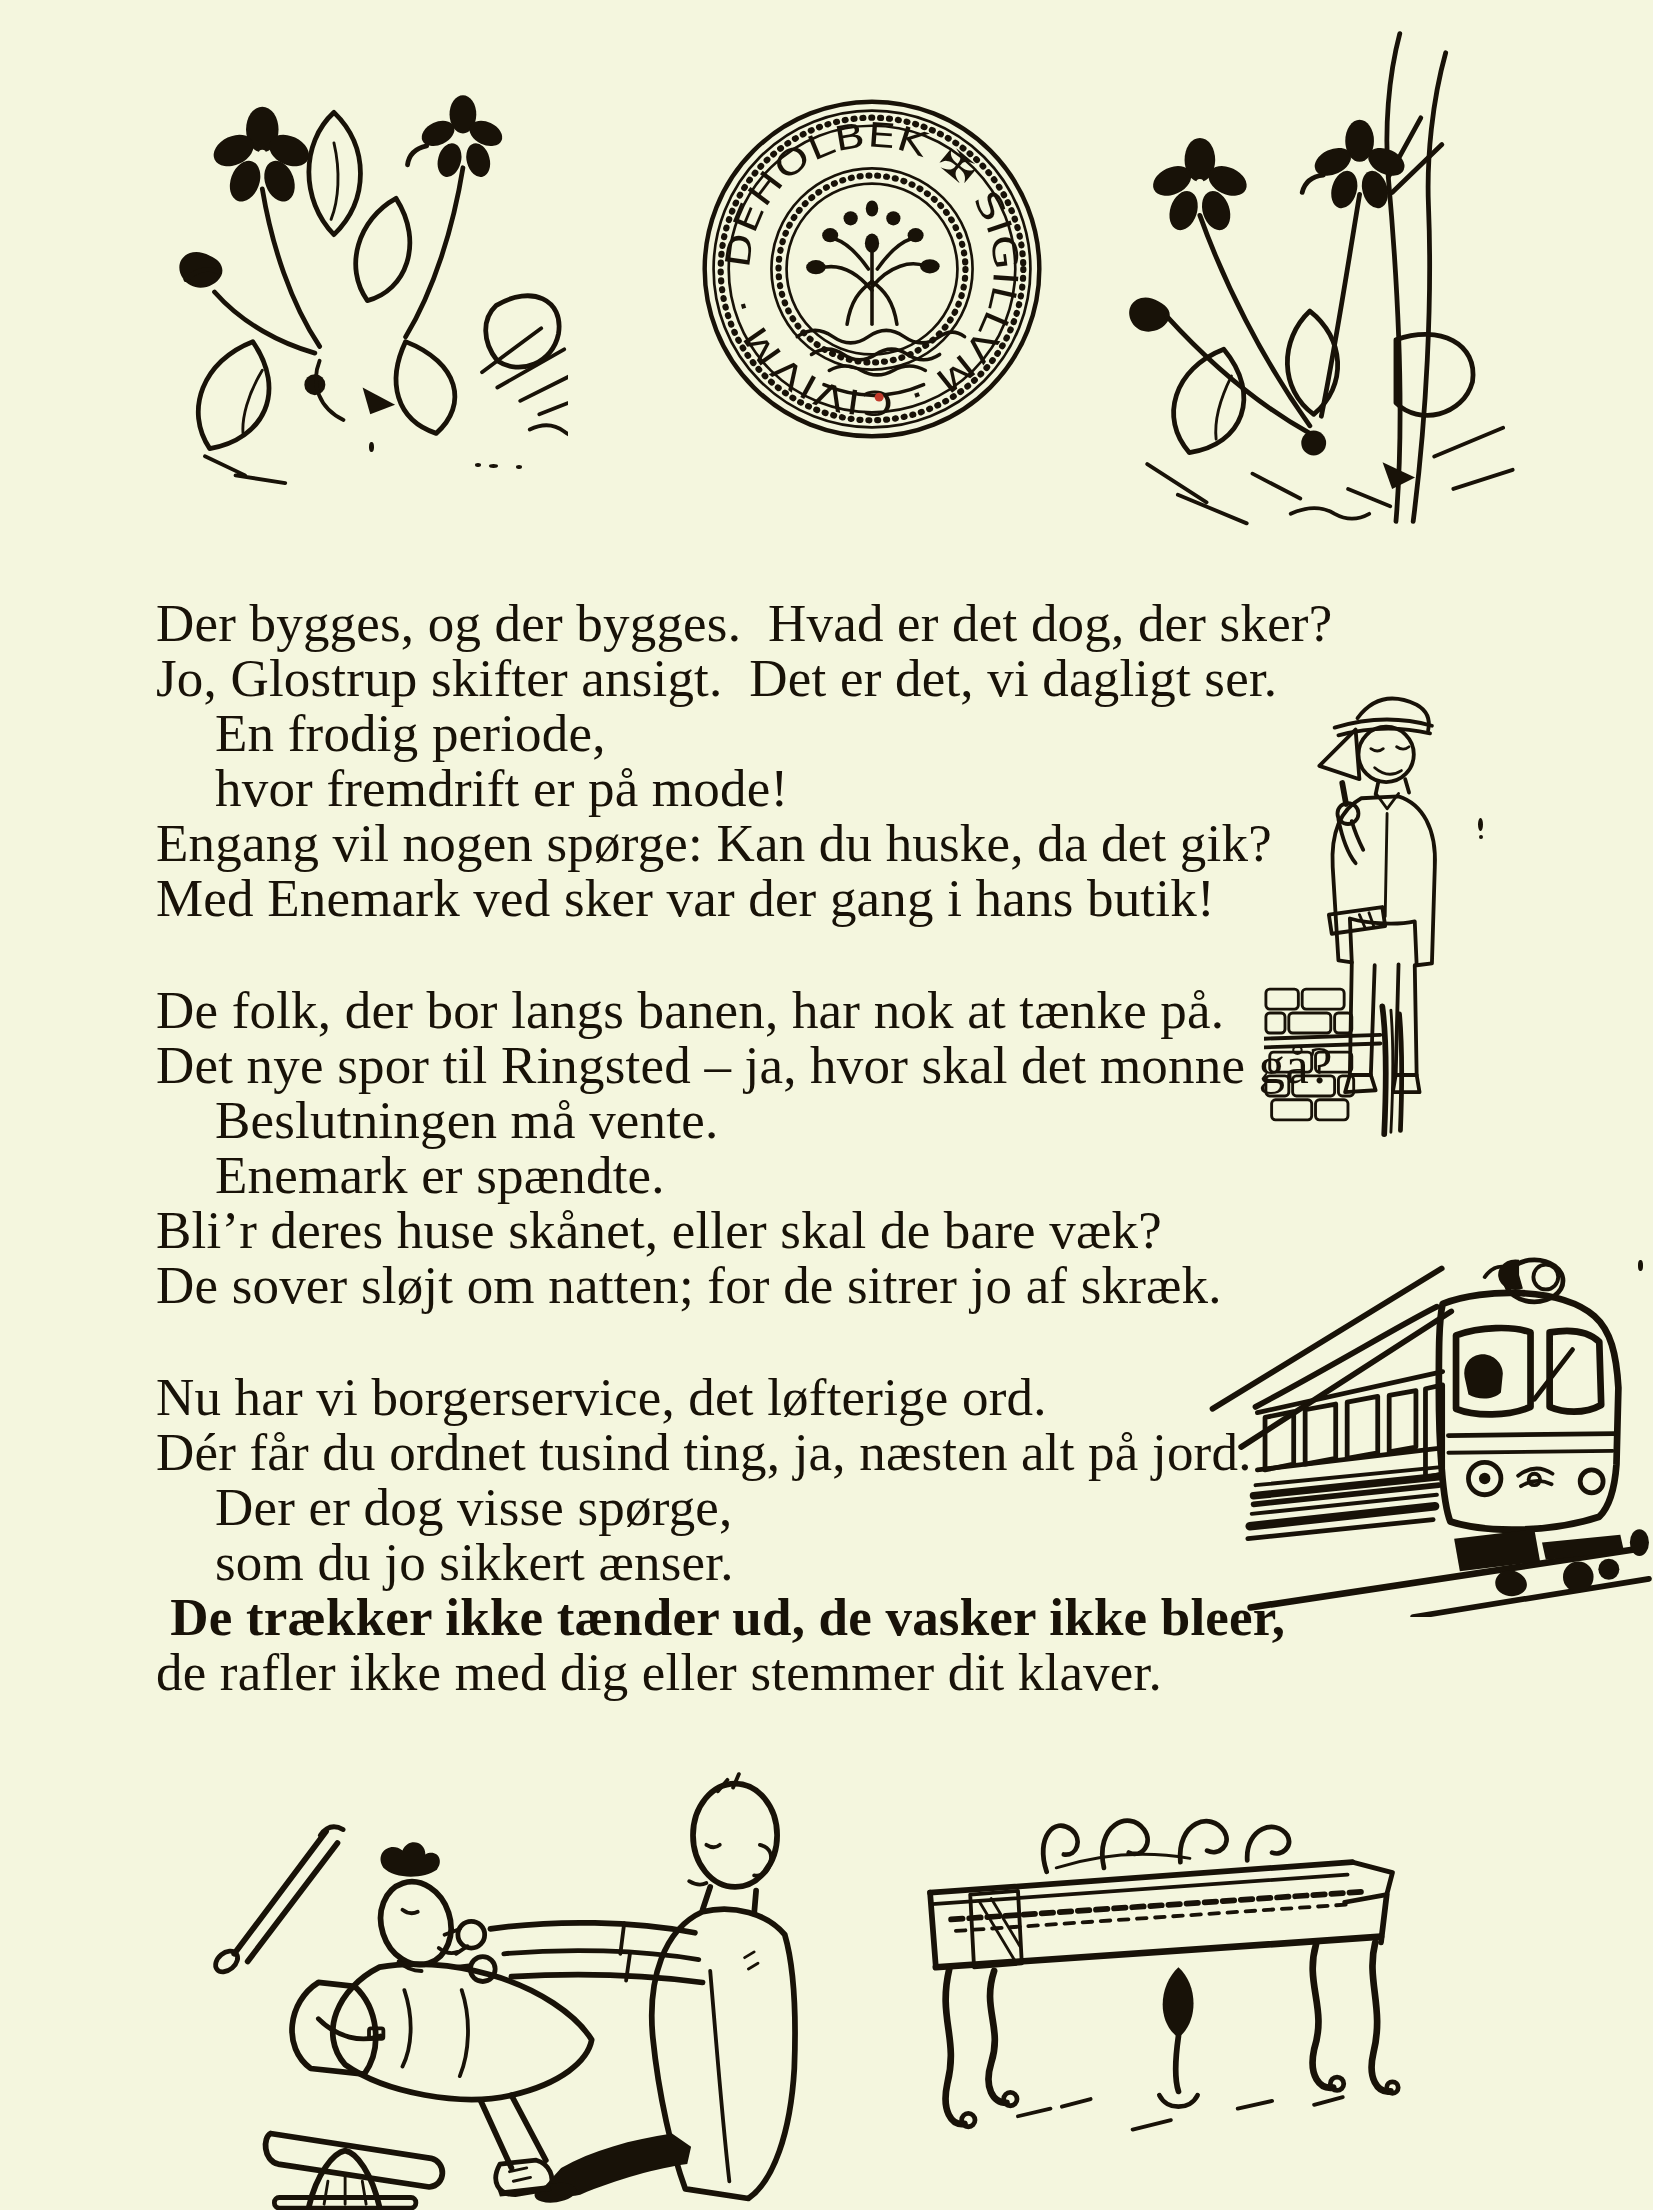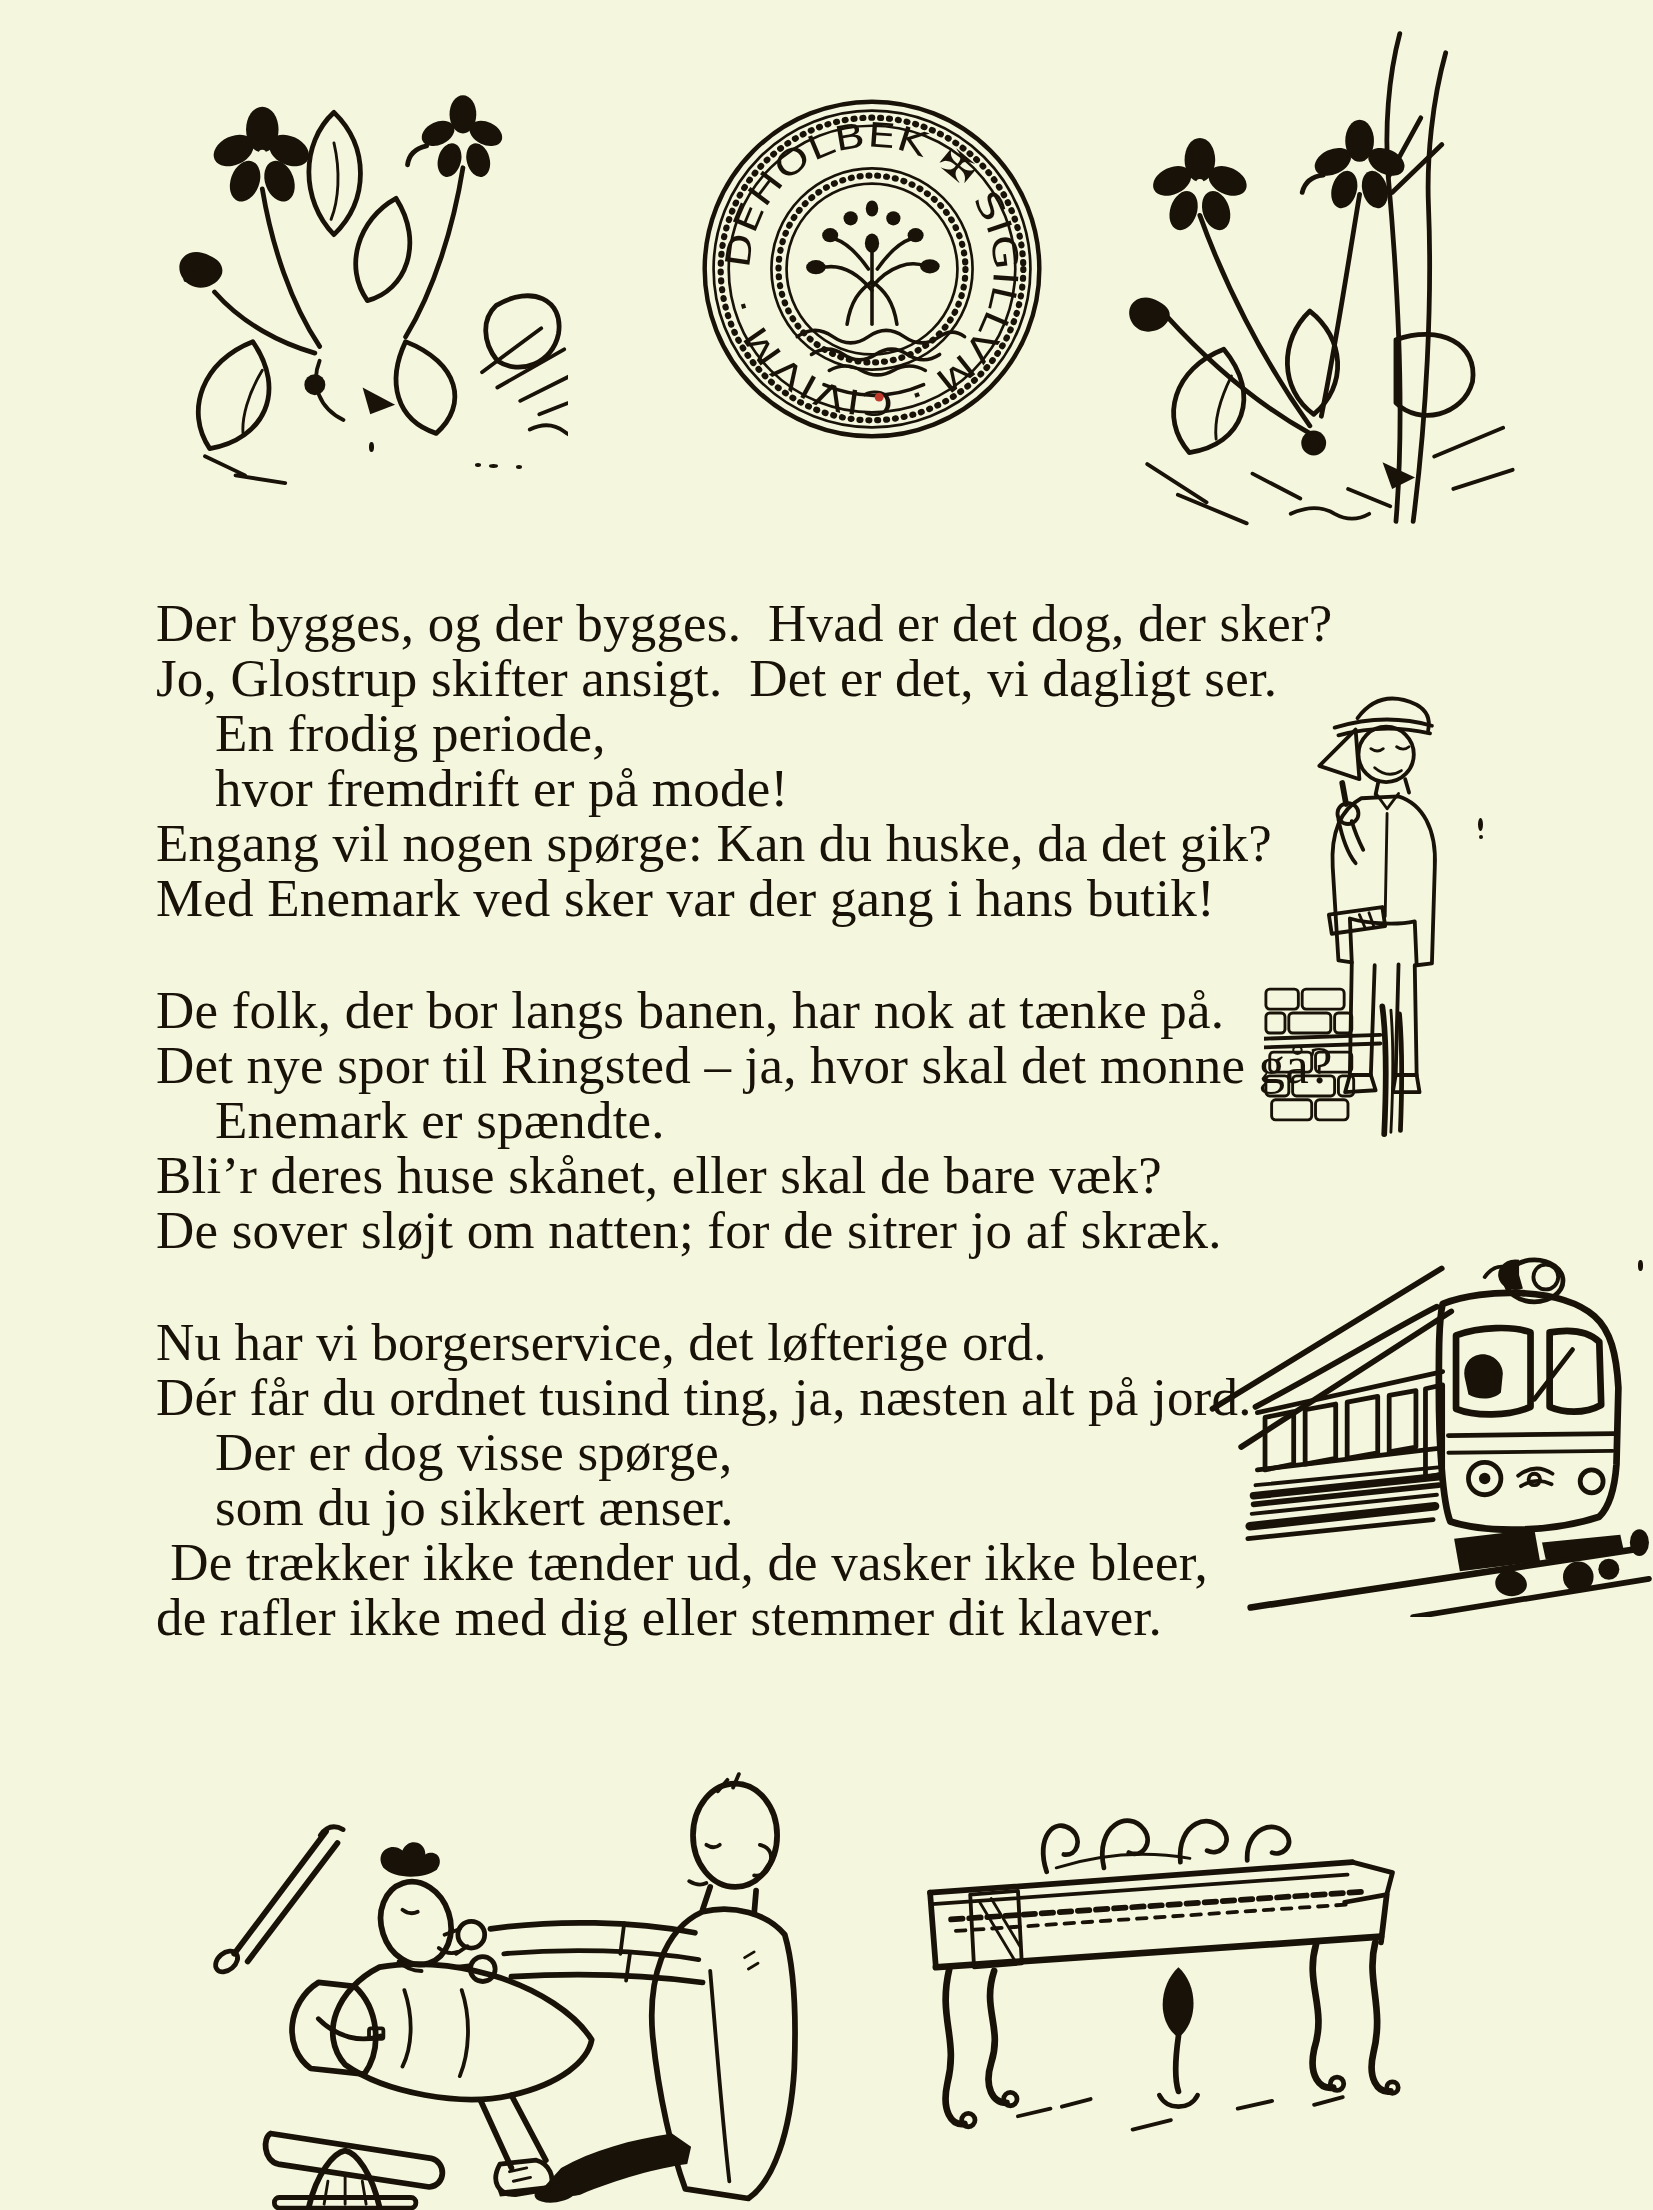--- a/index.html
+++ b/index.html
@@ -360,6 +360,7 @@
     <div class="stanza">
       <div class="line">De folk, der bor langs banen, har nok at tænke på.</div>
       <div class="line">Det nye spor til Ringsted – ja, hvor skal det monne gå?</div>
+      <div class="line indent">Beslutningen må vente.</div>
       <div class="line indent">Enemark er spændte.</div>
       <div class="line">Bli’r deres huse skånet, eller skal de bare væk?</div>
       <div class="line">De sover sløjt om natten; for de sitrer jo af skræk.</div>

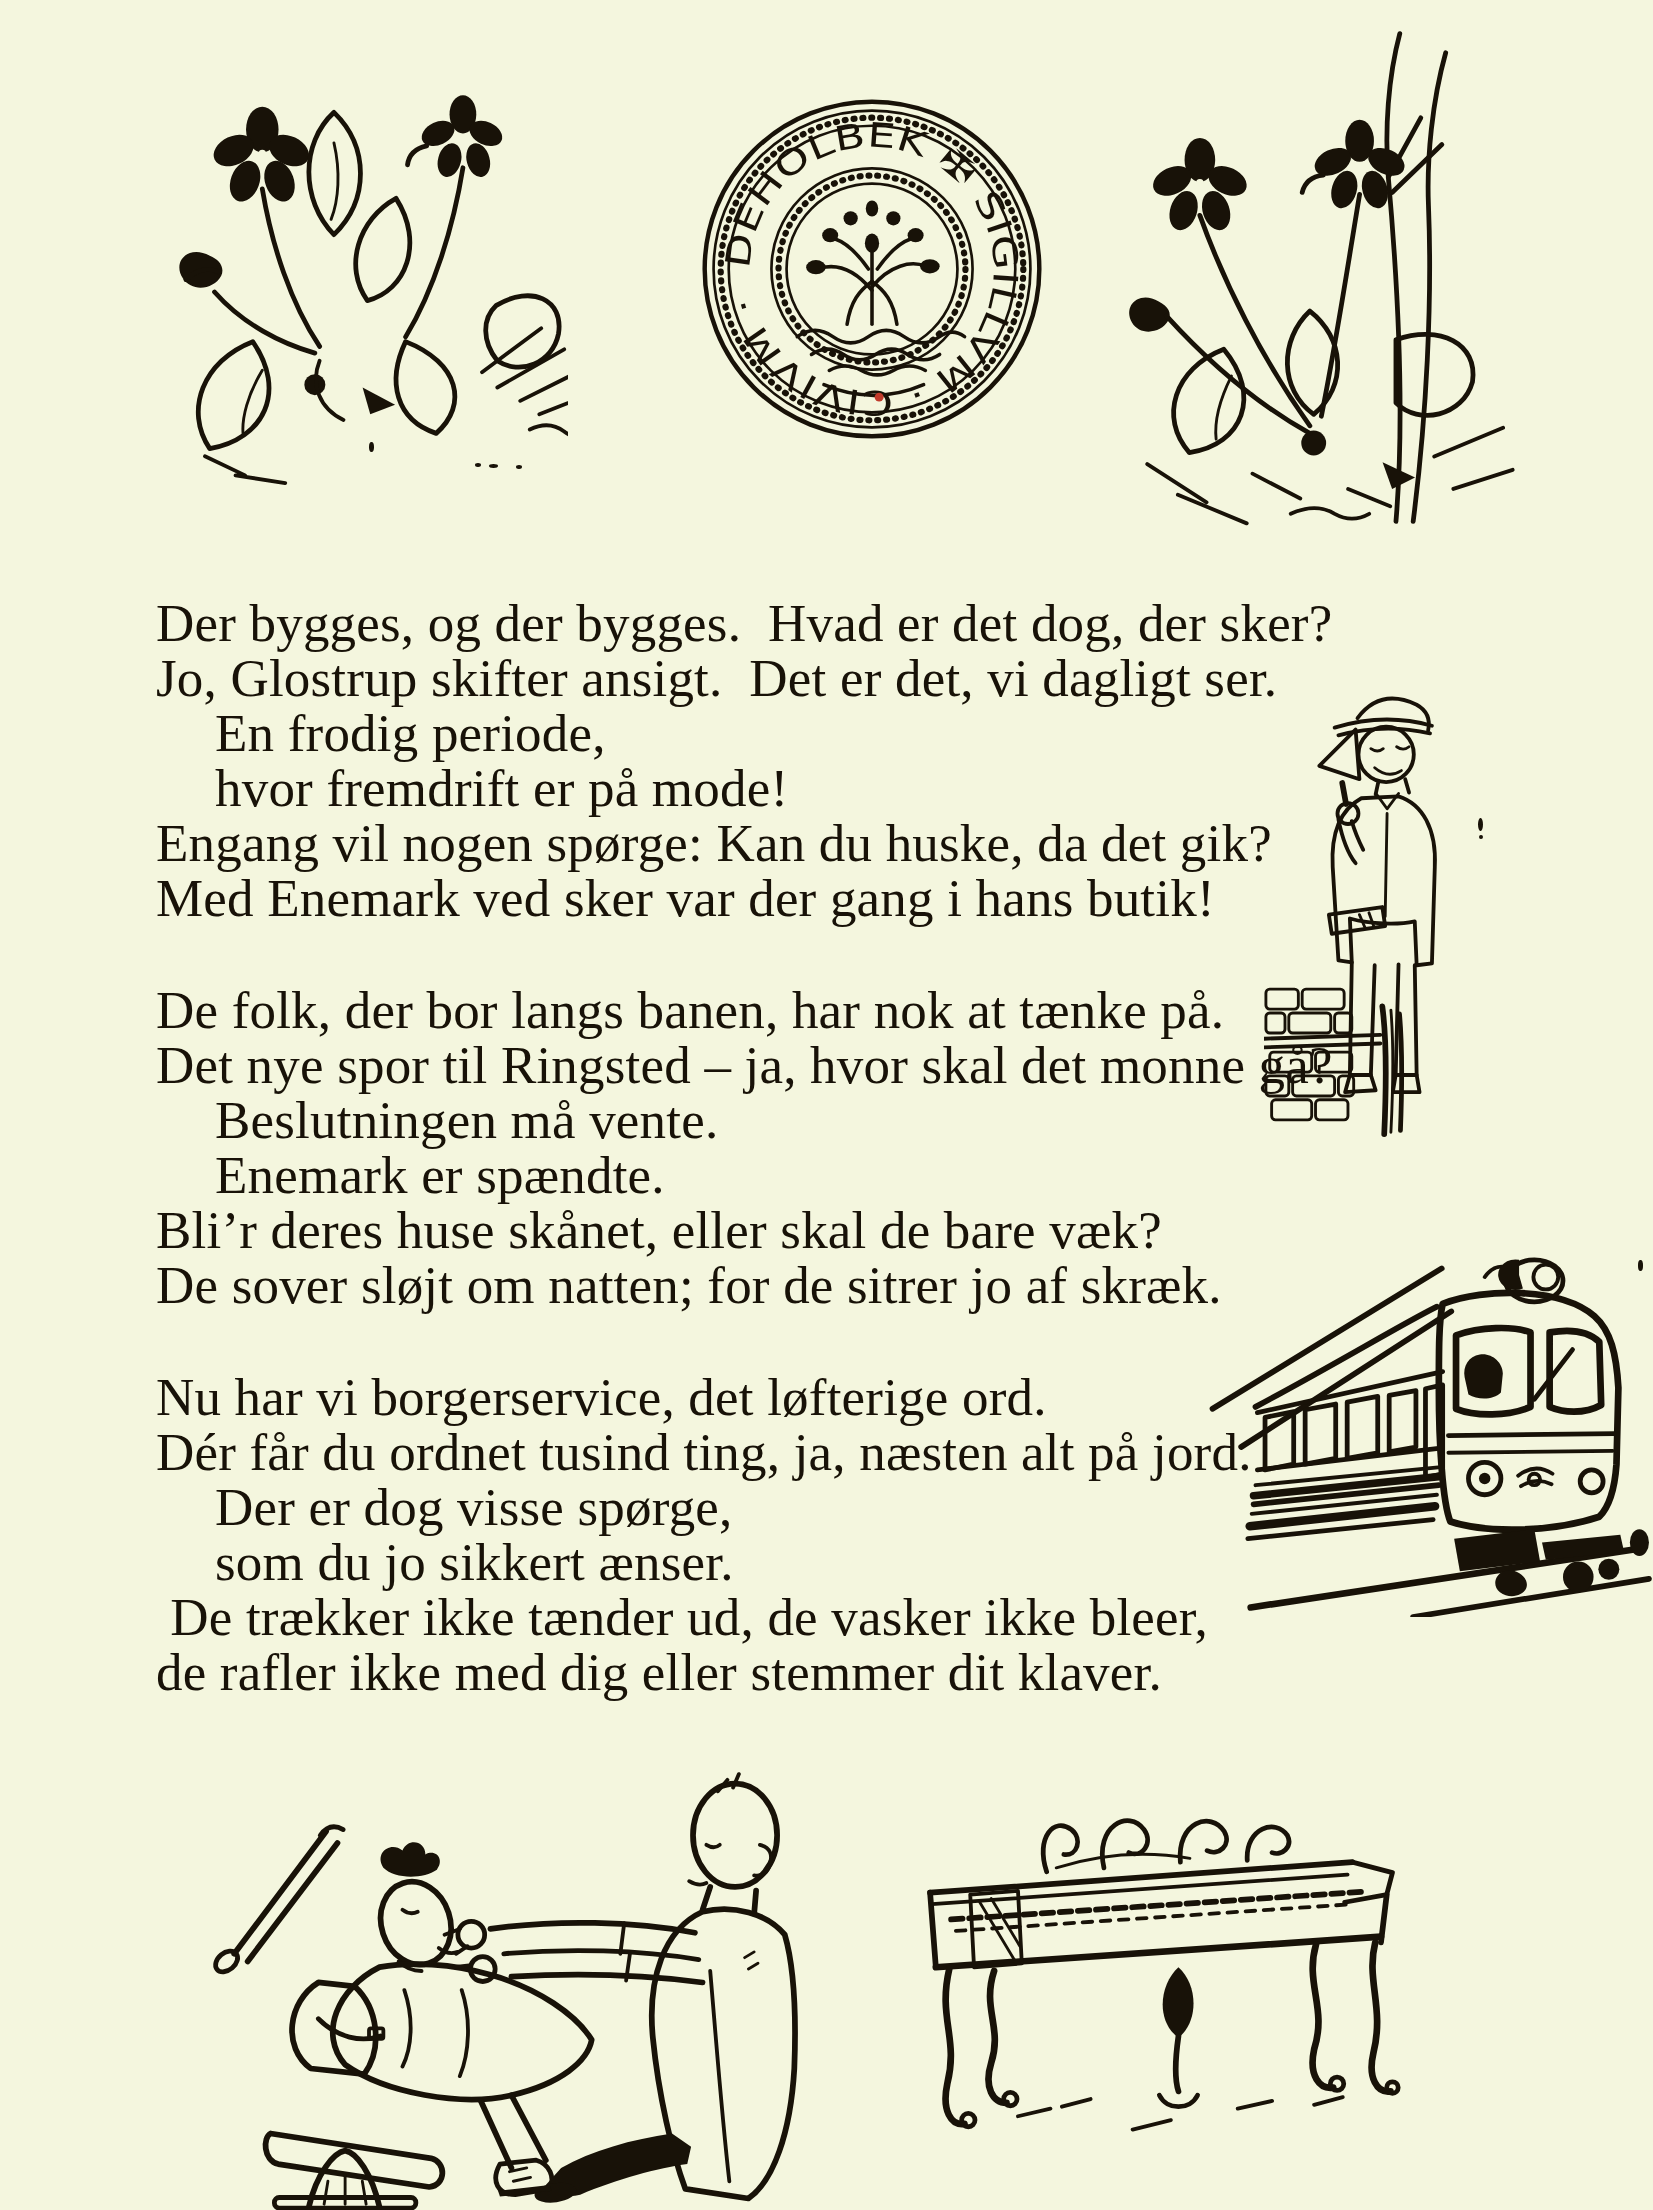--- a/index.html
+++ b/index.html
@@ -19,7 +19,7 @@
     letter-spacing:0.2px;
   }
   .indent{padding-left:59px;}
-  .indent-sm{padding-left:14.3px;}
+  .indent-sm{padding-left:14.3px;font-weight:bold;}
   .speck{position:absolute;background:#181208;border-radius:50%;}
 </style>
 </head>

